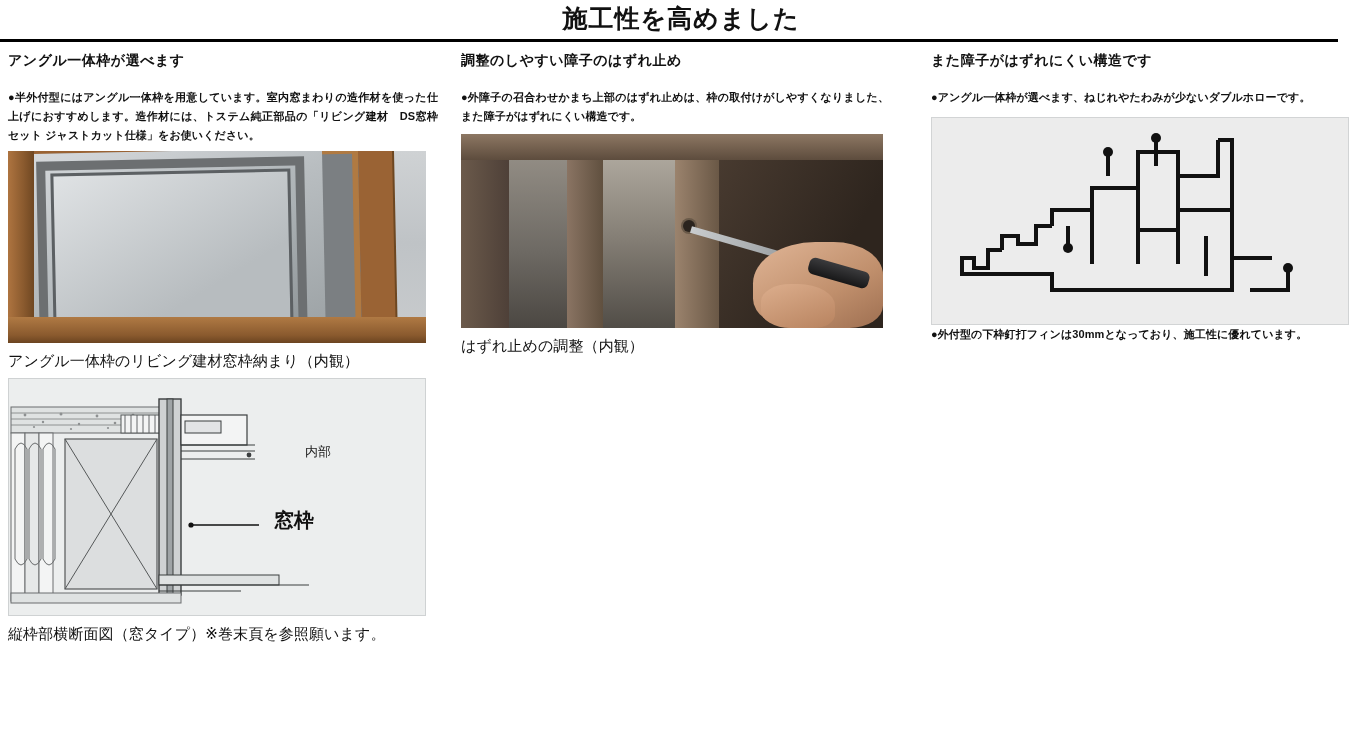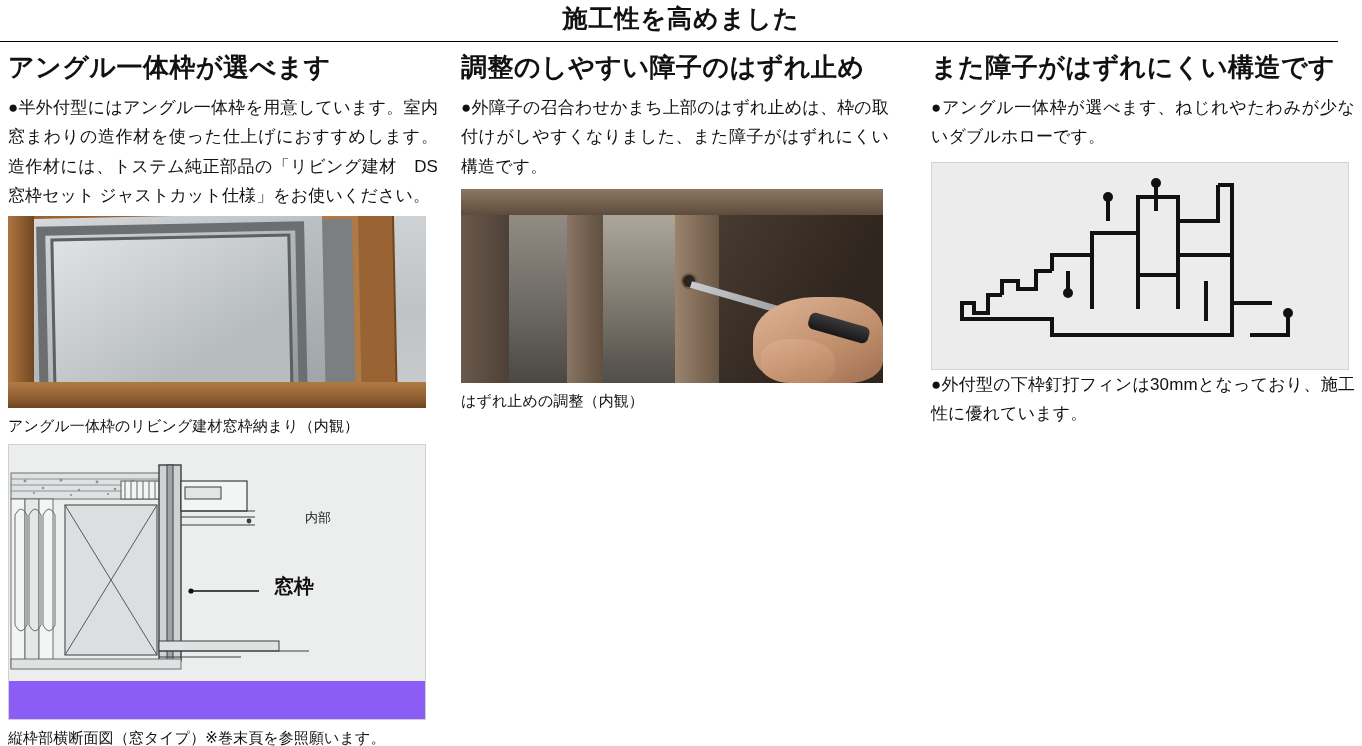--- a/index.html
+++ b/index.html
@@ -27,7 +27,7 @@
     top: 0;
     width: 1338px;
     height: 42px;
-    border-bottom: 1px solid #000000;
+    border-bottom: 3px solid #000000;
     box-sizing: border-box;
   }
   .page-header .title {

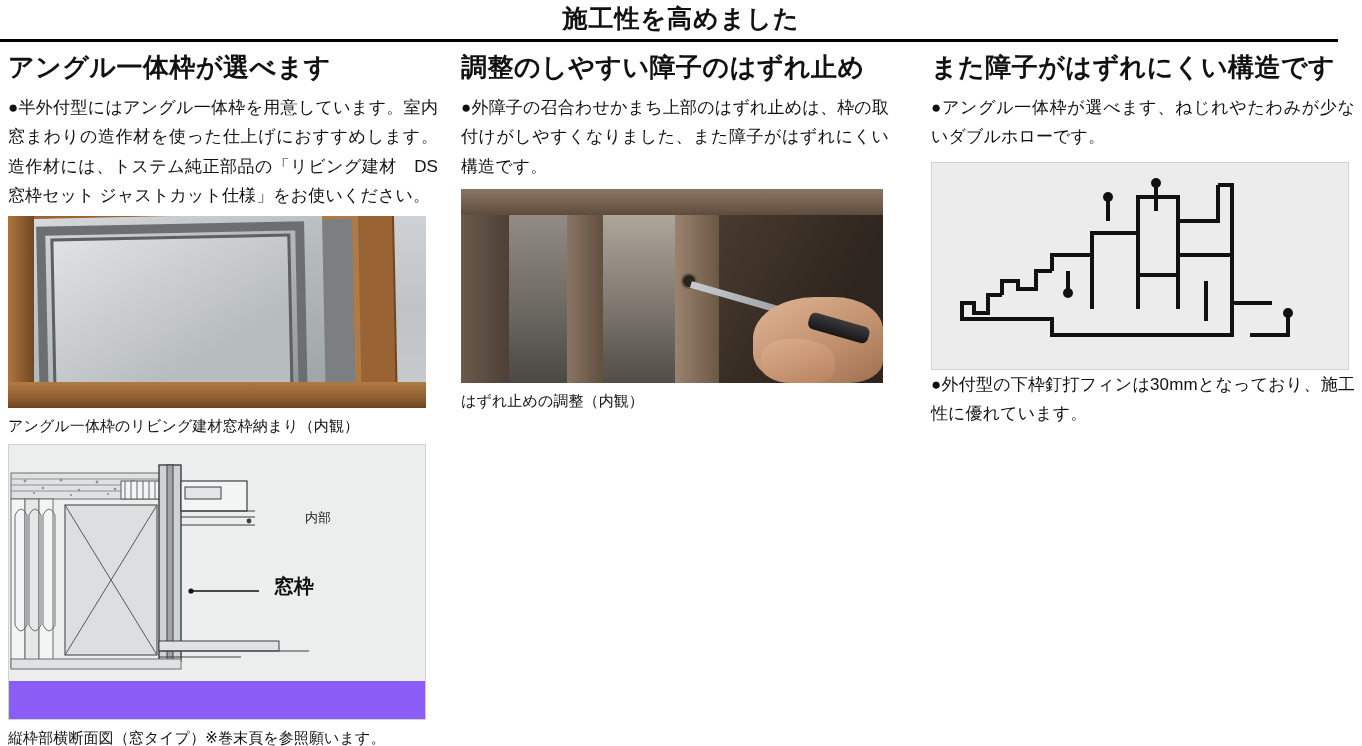--- a/index.html
+++ b/index.html
@@ -51,10 +51,10 @@
   .col-3 { left: 931px; width: 424px; }
 
   .col-title {
-    font-size: 26px;
+    font-size: 14px;
     font-weight: bold;
     line-height: 1.2;
-    margin: 0 0 10px 0;
+    margin: 0 0 19px 0;
     letter-spacing: 0.5px;
   }
   .para {

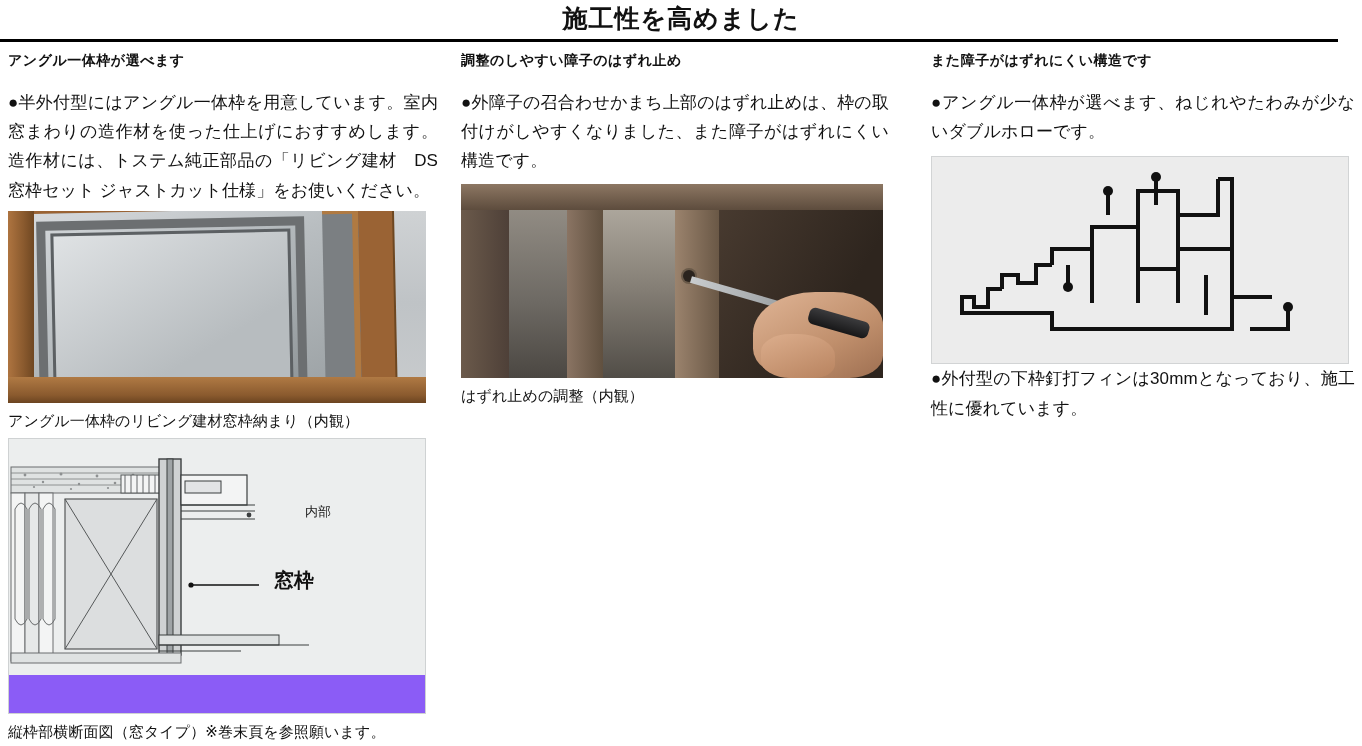--- a/index.html
+++ b/index.html
@@ -58,11 +58,12 @@
     letter-spacing: 0.5px;
   }
   .para {
-    font-size: 17px;
+    font-size: 11px;
     line-height: 1.72;
     margin: 0 0 6px 0;
     letter-spacing: 0.1px;
     text-align: justify;
+    font-weight: bold;
   }
   .caption {
     font-size: 15px;

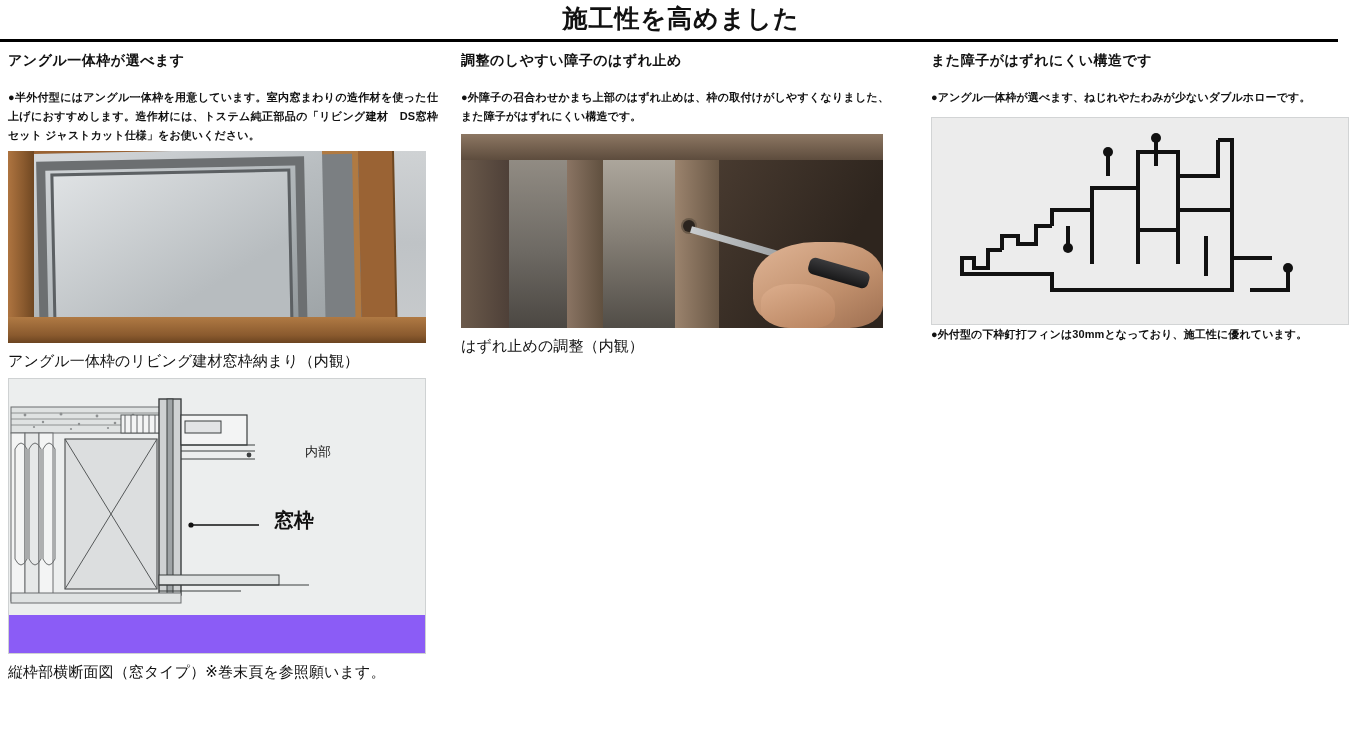--- a/index.html
+++ b/index.html
@@ -150,7 +150,7 @@
   .fig-section {
     position: relative;
     width: 418px;
-    height: 276px;
+    height: 238px;
     margin-top: 6px;
     background: #8b5cf6;
     border: 1px solid #cfd2d3;

